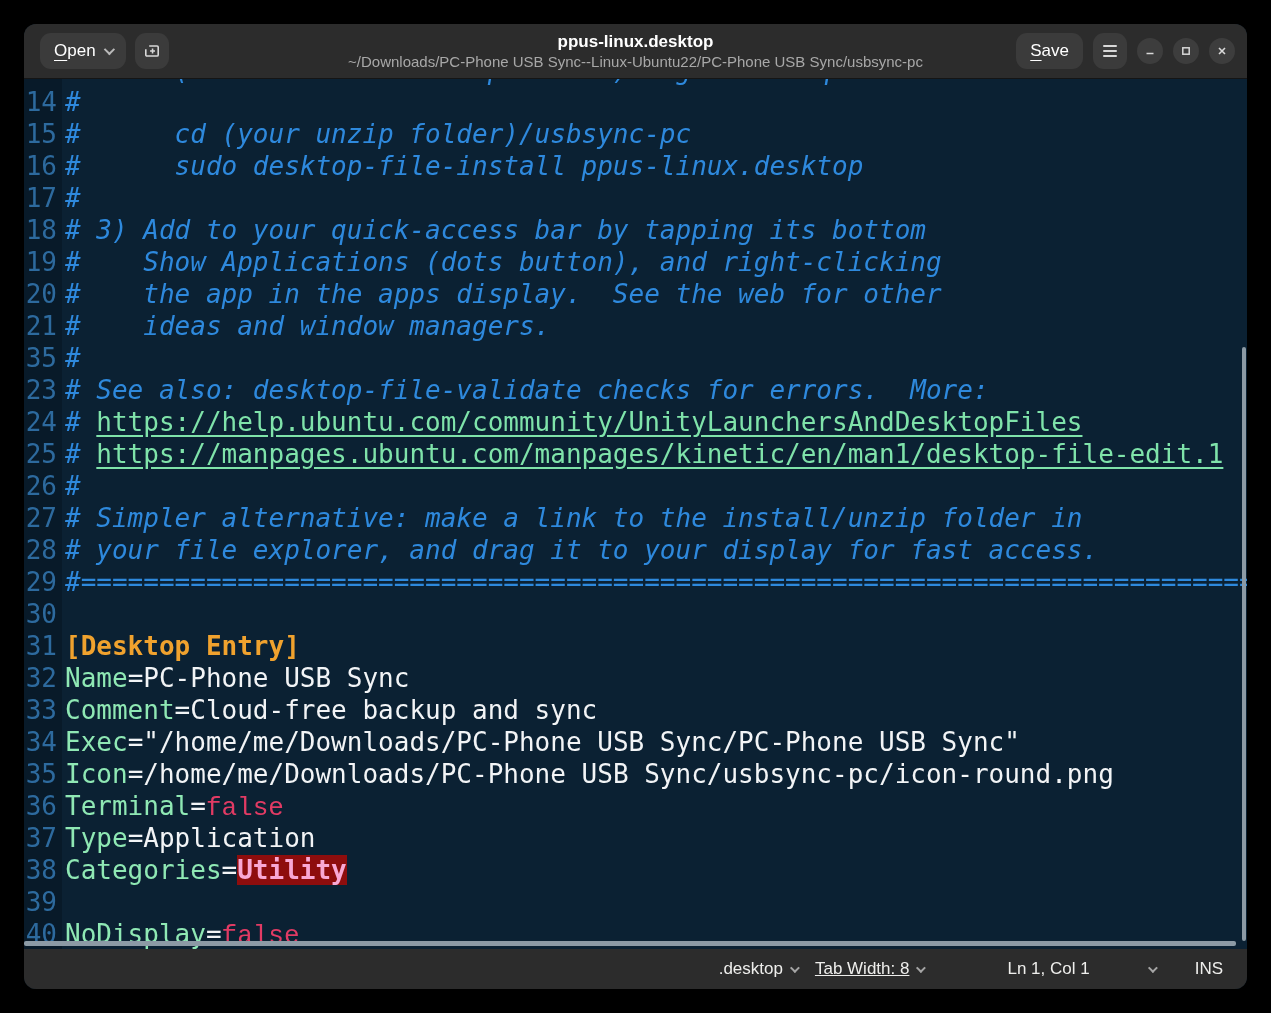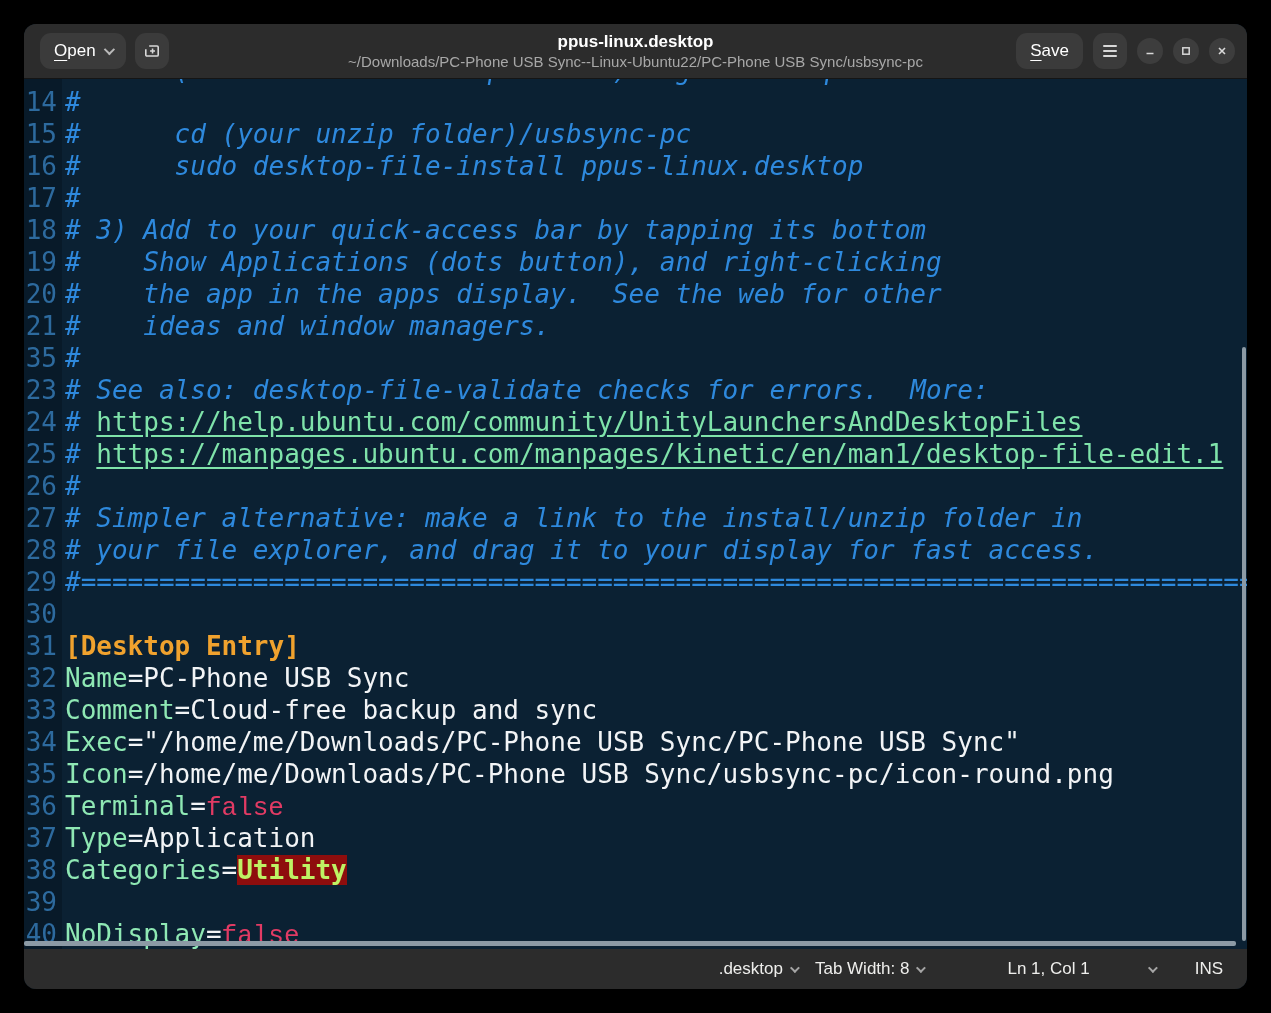--- a/index.html
+++ b/index.html
@@ -60,7 +60,7 @@
   .pun{color:var(--value);}
   .val{color:var(--value);}
   .bool{color:var(--boolean);font-family:Liberation Mono, monospace;}
-  .match{color:#bef264;background:var(--match_bg);font-weight:bold;}
+  .match{color:#f9a8d4;background:var(--match_bg);font-weight:bold;}
   .section{color:var(--section);font-weight:bold;}
   .vscroll{
     position:absolute;right:1px;top:268px;width:4px;height:594px;

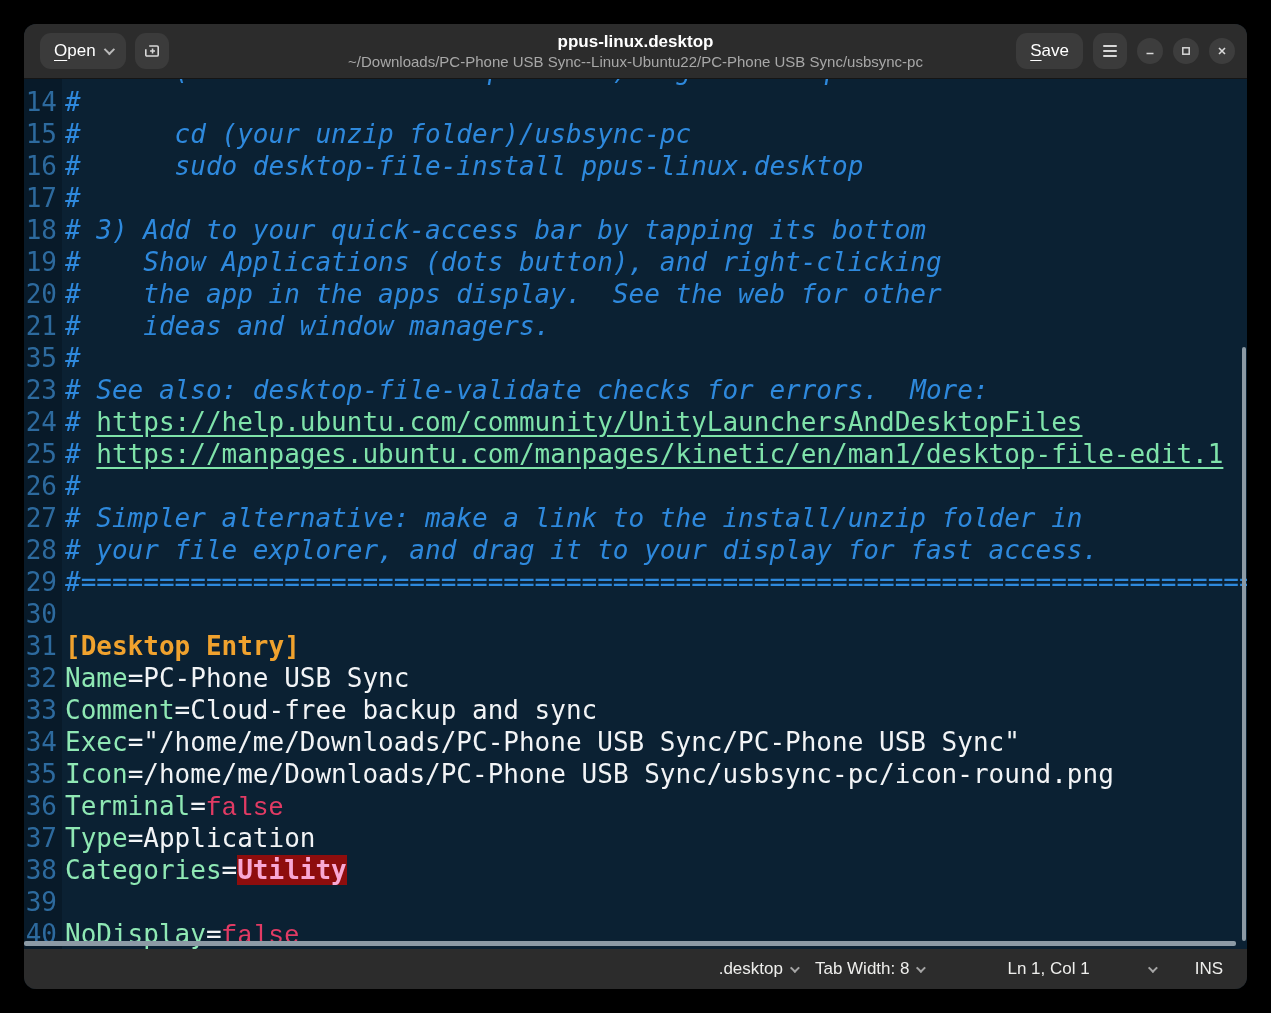--- a/index.html
+++ b/index.html
@@ -175,7 +175,7 @@
       <span>.desktop</span>
       <span class="sb-chev"></span>
     </button>
-    <button class="sb-item" style="margin-right:84px;">
+    <button class="sb-item" style="margin-right:84px;text-decoration:underline;">
       <span>Tab Width: 8</span>
       <span class="sb-chev"></span>
     </button>

